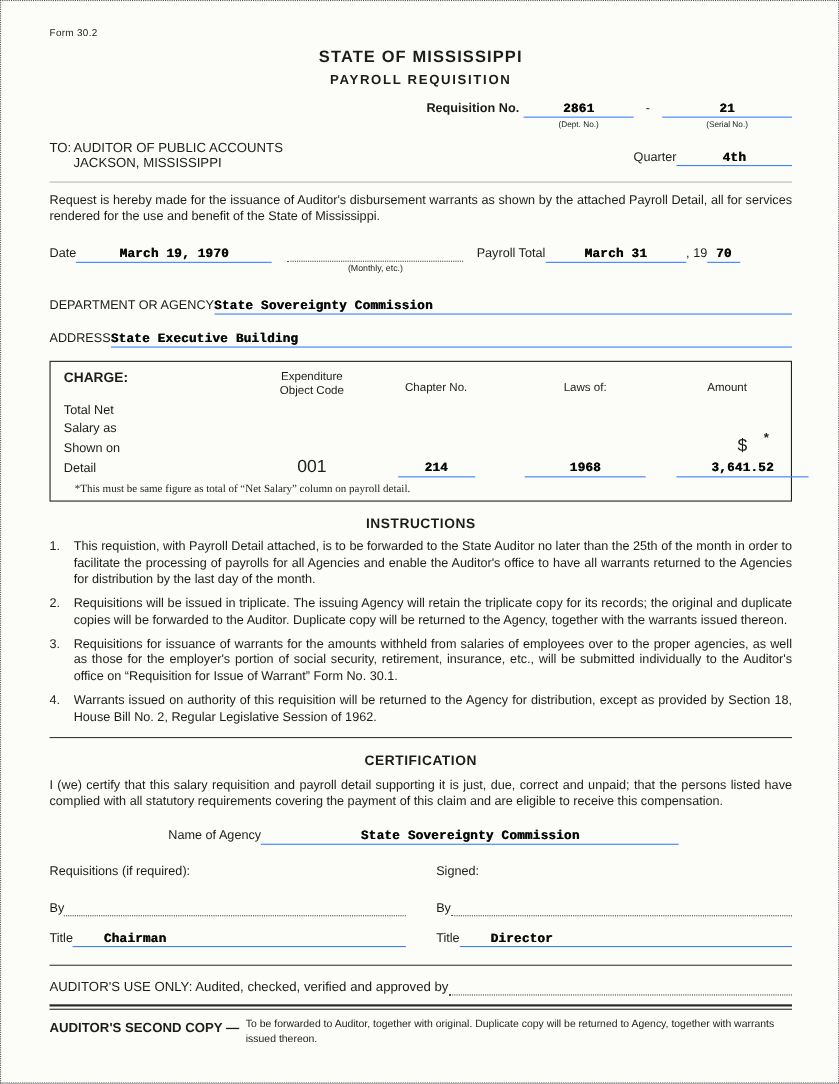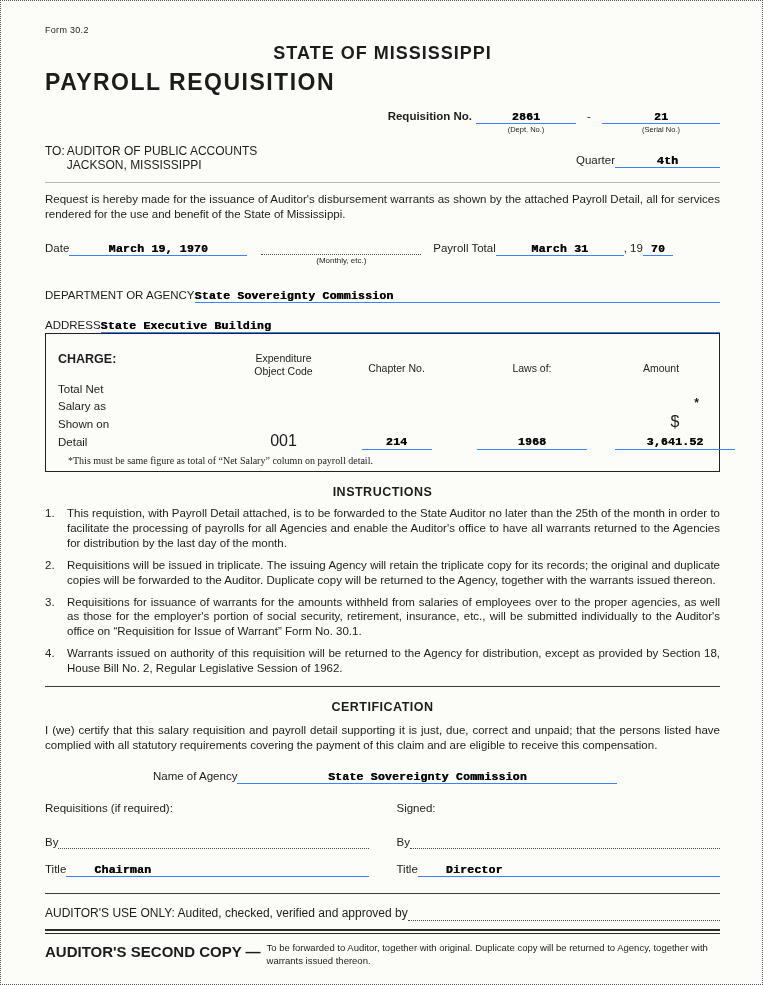--- a/index.html
+++ b/index.html
@@ -20,7 +20,7 @@
 
   .form-number { font-size:9px; letter-spacing:0.3px; }
 
-  .state-title { text-align:center; font-weight:700; font-size:18px; letter-spacing:1px; margin-top:8px; }
+  .state-title { text-align:center; font-weight:700; font-size:15px; letter-spacing:1px; margin-top:8px; }
   .main-title  { font-weight:700; font-size:23px; letter-spacing:1.5px; margin-top:5px; }
 
   .typed {

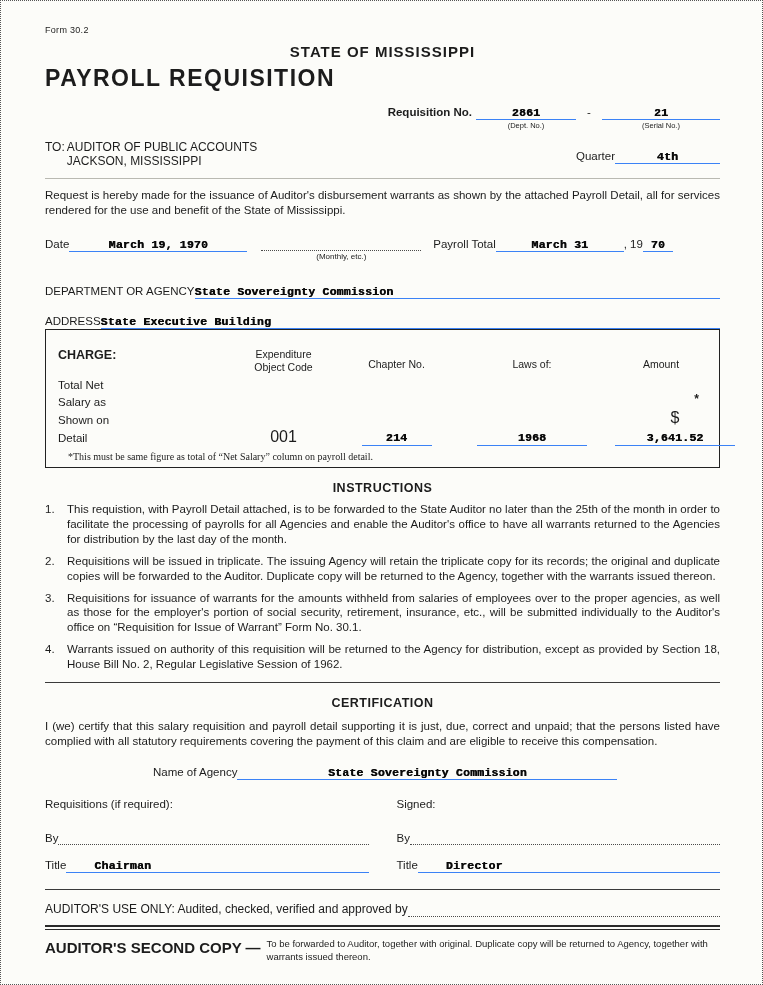--- a/index.html
+++ b/index.html
@@ -21,7 +21,7 @@
   .form-number { font-size:9px; letter-spacing:0.3px; }
 
   .state-title { text-align:center; font-weight:700; font-size:15px; letter-spacing:1px; margin-top:8px; }
-  .main-title  { font-weight:700; font-size:23px; letter-spacing:1.5px; margin-top:5px; }
+  .main-title  { text-align:center; font-weight:700; font-size:12px; letter-spacing:1.5px; margin-top:5px; }
 
   .typed {
     font-family:"Liberation Mono", monospace;

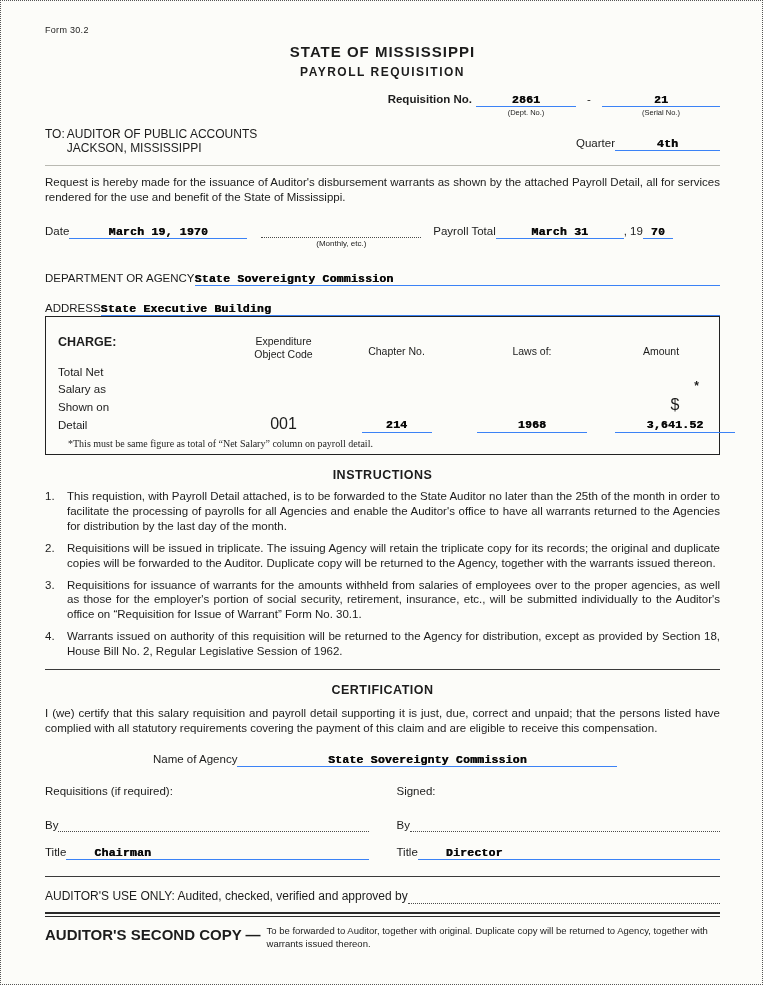--- a/index.html
+++ b/index.html
@@ -60,7 +60,7 @@
   .field-row .grow { flex:1; text-align:left; }
 
   
-  .charge-box { position:relative; border:1.5px solid #222; padding:18px 12px 5px 12px; }
+  .charge-box { position:relative; border:1.5px solid #222; margin-top:12px; padding:7px 12px 5px 12px; }
   .charge-grid { display:grid; grid-template-columns:165px 105px 105px 150px 1fr; column-gap:8px; font-size:10.5px; }
   .charge-label { font-weight:700; font-size:12.5px; }
   .chead { text-align:center; white-space:pre-line; line-height:1.25; }

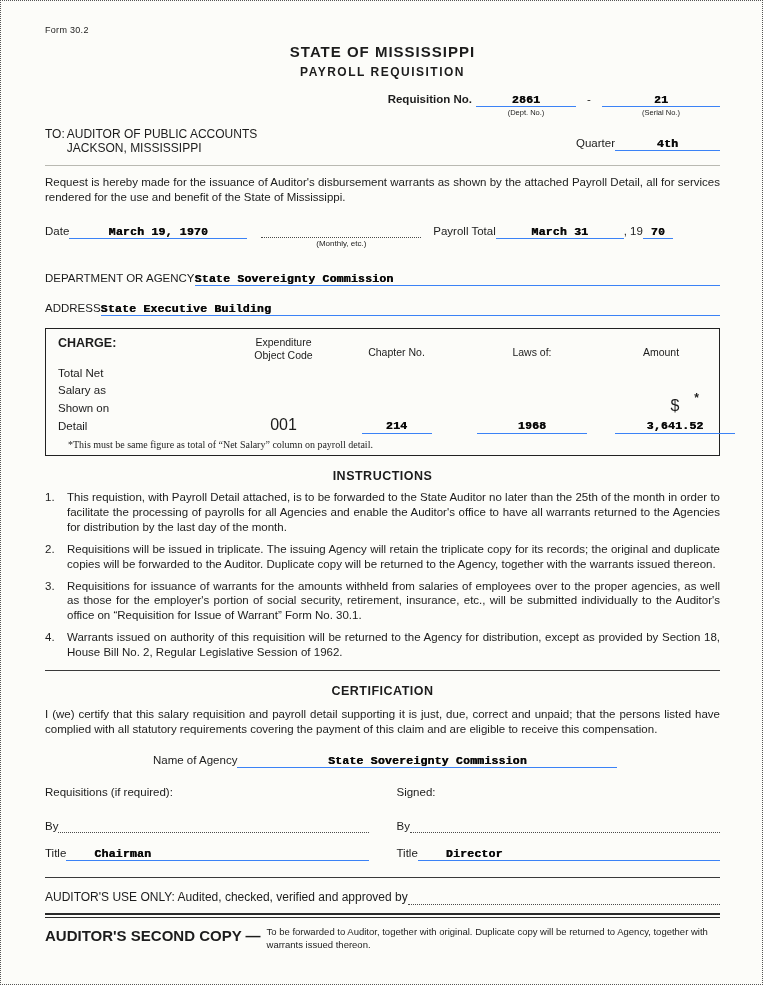--- a/index.html
+++ b/index.html
@@ -87,7 +87,7 @@
   .aud-row .grow { flex:1; }
 
   .second-copy { display:flex; margin-top:8px; font-size:9.5px; line-height:1.35; }
-  .second-copy .lead { font-weight:700; white-space:nowrap; margin-right:6px; font-size:15px; }
+  .second-copy .lead { font-weight:700; white-space:nowrap; margin-right:6px; font-size:12px; }
 </style>
 </head>
 <body>

